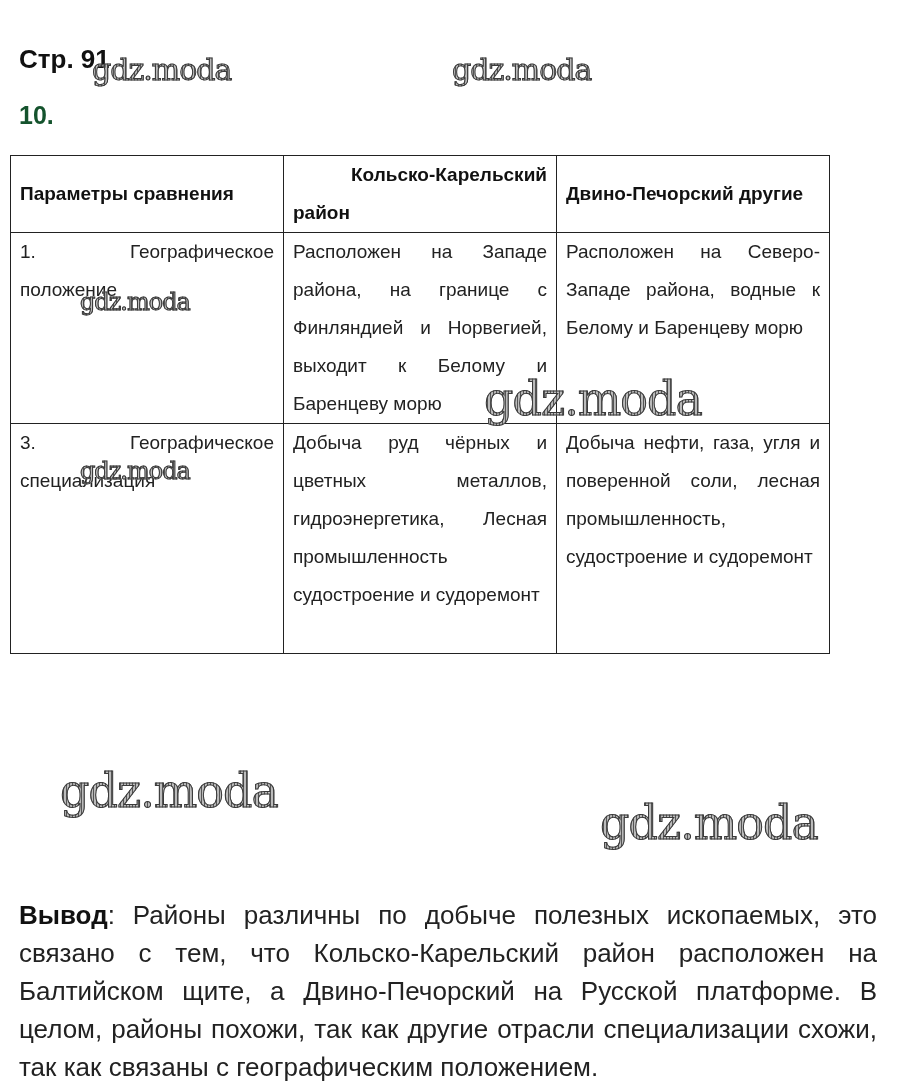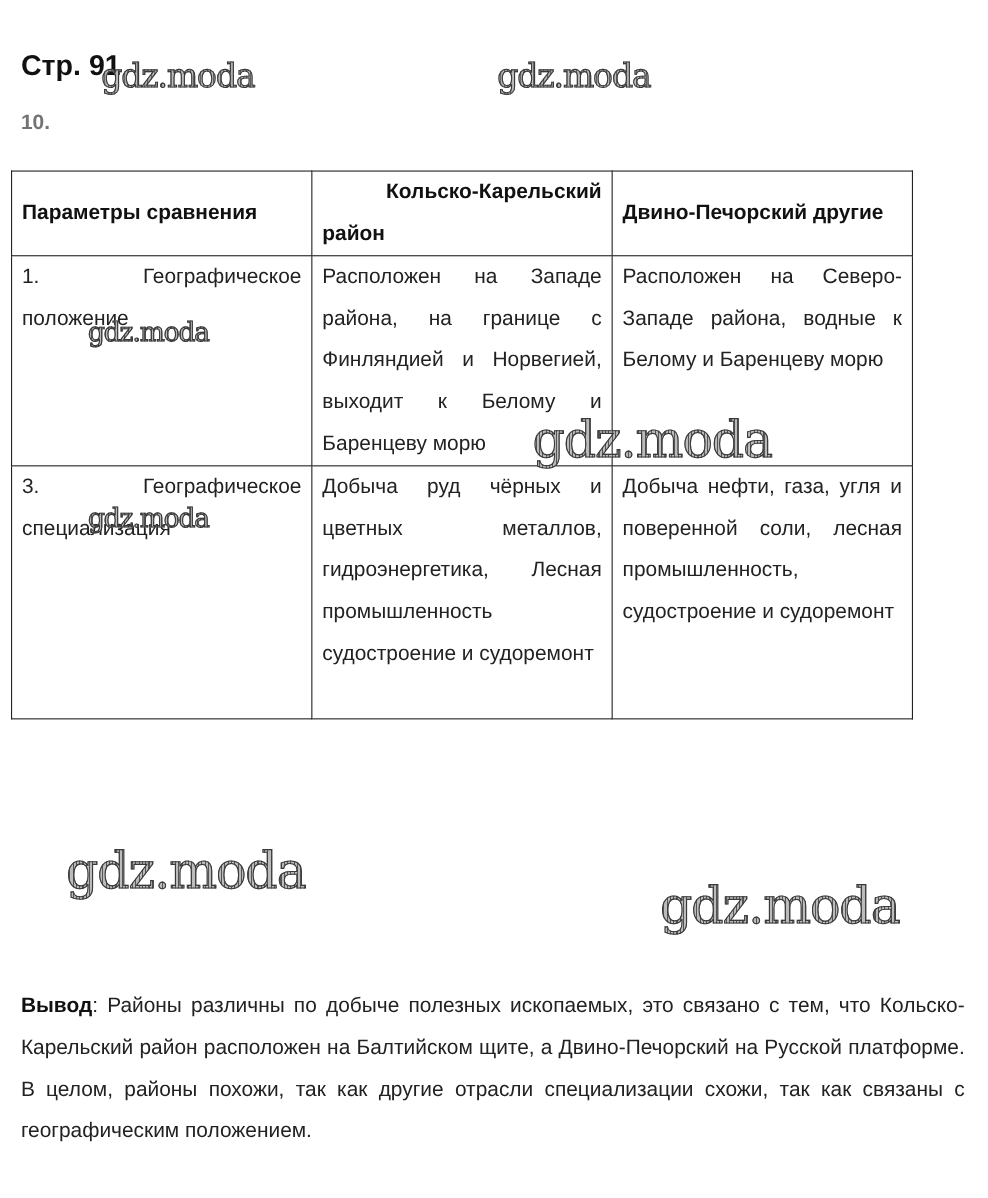--- a/index.html
+++ b/index.html
@@ -13,7 +13,7 @@
   }
   .task-num {
     position: absolute; left: 19px; top: 101px;
-    font-size: 19px; font-weight: bold; color: #737373;
+    font-size: 25px; font-weight: bold; color: #14532d;
   }
   .table {
     position: absolute; left: 10px; top: 155px;

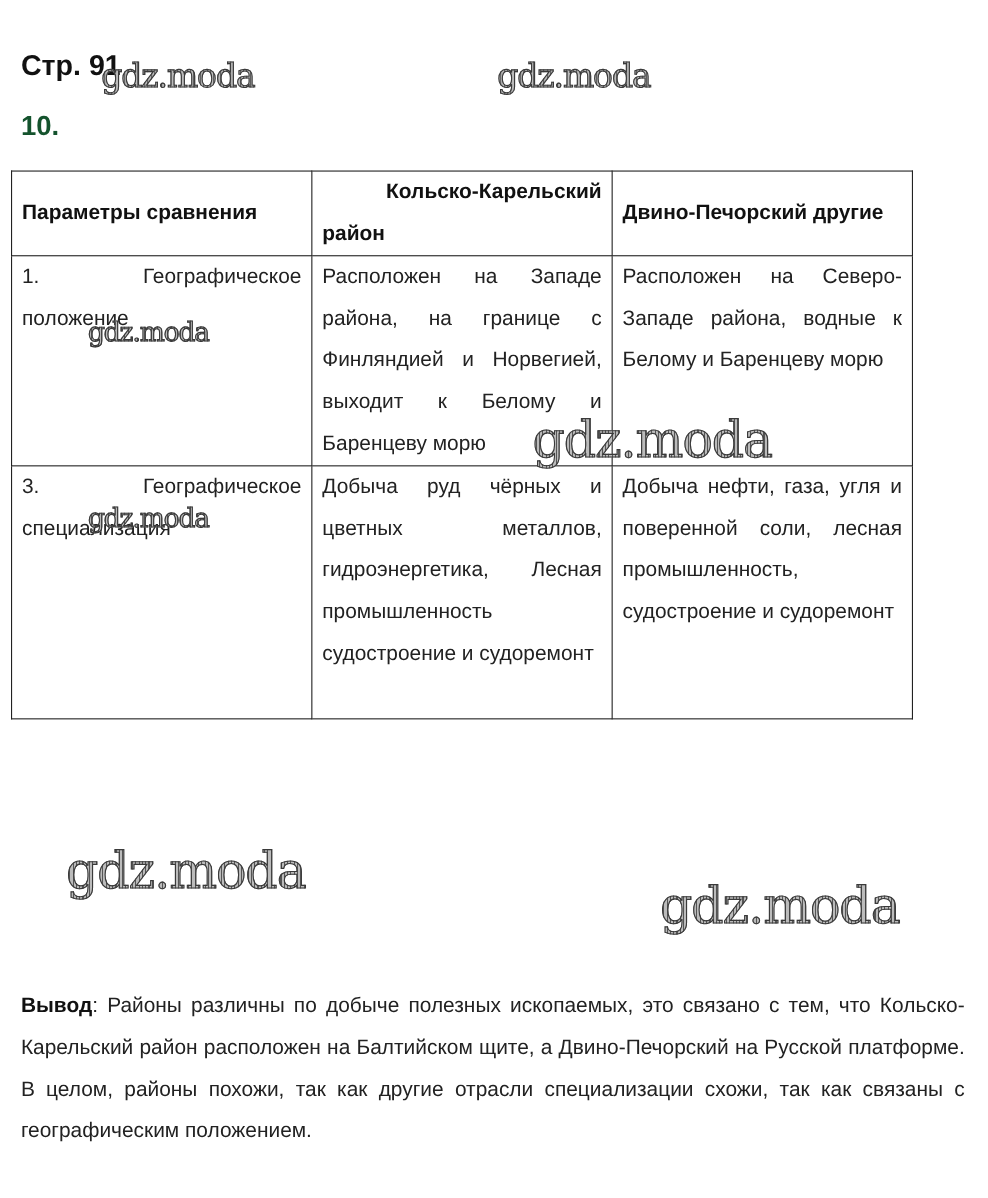--- a/index.html
+++ b/index.html
@@ -36,7 +36,7 @@
   .justify-line { display: flex; justify-content: space-between; }
   .conclusion {
     position: absolute; left: 19px; top: 896px; width: 858px;
-    font-size: 19px; line-height: 38px; color: #222;
+    font-size: 26px; line-height: 38px; color: #222;
     text-align: justify;
   }
   .conclusion b { color: #111; }

